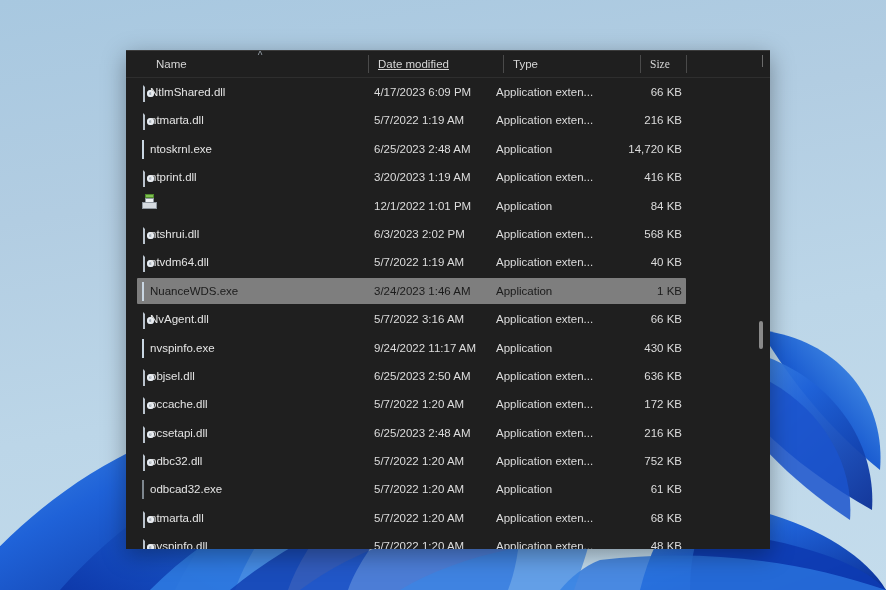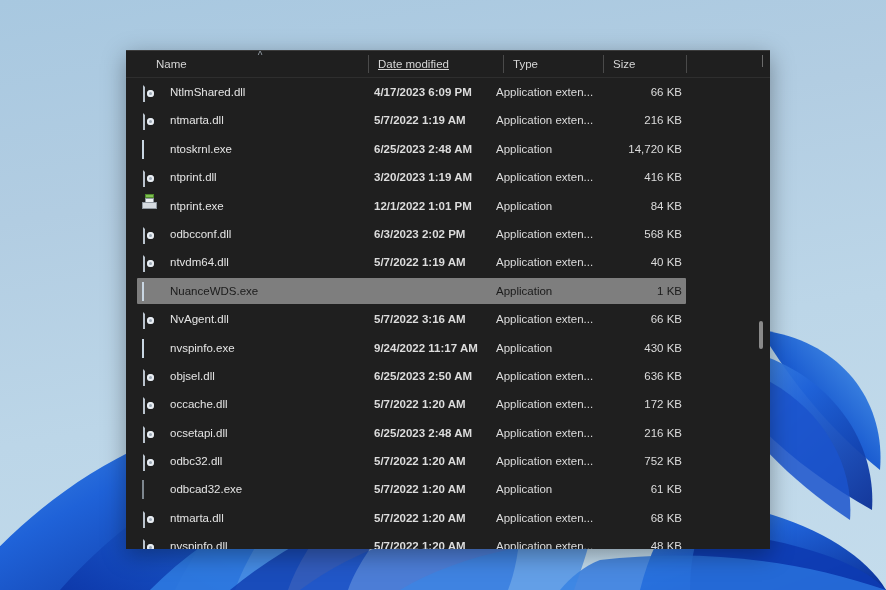--- a/index.html
+++ b/index.html
@@ -302,7 +302,7 @@
 
       <div class="col-head sep" style="left:377px;width:110px;">Type</div>
 
-      <div class="col-head sep" style="left:477px;width:73px;">Size</div>
+      <div class="col-head sep" style="left:514px;width:73px;font-family:Liberation Serif, serif;">Size</div>
 
       <div class="col-head sep" style="left:560px;width:84px;"></div>
     </div>

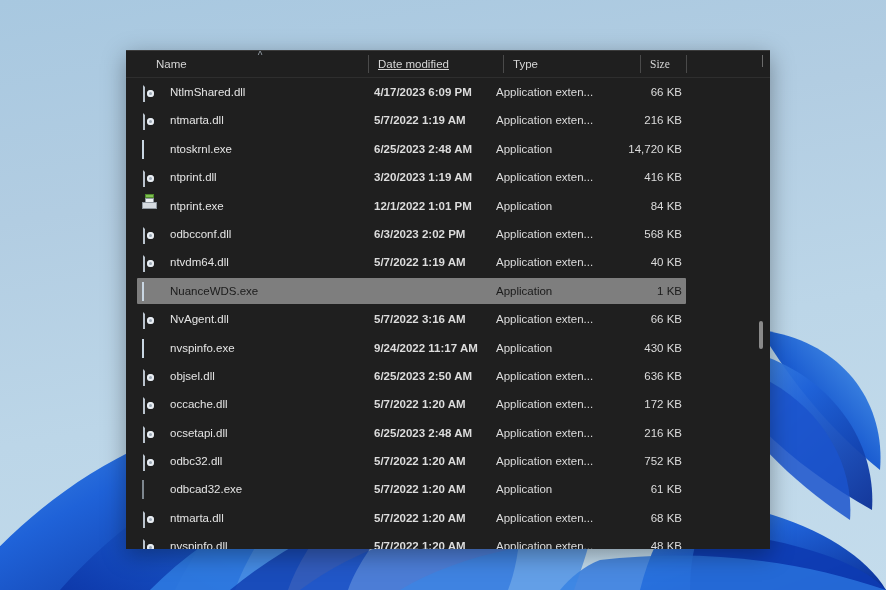--- a/index.html
+++ b/index.html
@@ -114,7 +114,7 @@
     overflow: hidden;
     box-sizing: border-box;
   }
-  .cell.name  { left: 44px;  width: 215px; }
+  .cell.name  { left: 24px;  width: 215px; }
   .cell.date  { left: 248px; width: 130px; color: #dcdcdc; font-weight: bold; }
   .cell.type  { left: 370px; width: 120px; color: #dcdcdc; }
   .cell.size  { left: 470px; width: 86px; text-align: right; color: #dcdcdc; }

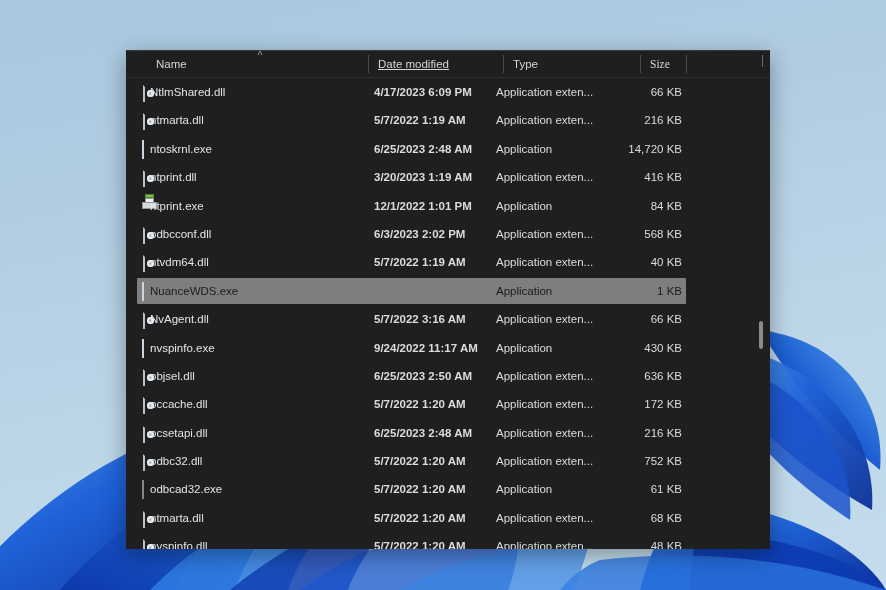--- a/index.html
+++ b/index.html
@@ -115,7 +115,7 @@
     box-sizing: border-box;
   }
   .cell.name  { left: 24px;  width: 215px; }
-  .cell.date  { left: 248px; width: 130px; color: #dcdcdc; font-weight: bold; }
+  .cell.date  { left: 248px; width: 130px; color: #dcdcdc; }
   .cell.type  { left: 370px; width: 120px; color: #dcdcdc; }
   .cell.size  { left: 470px; width: 86px; text-align: right; color: #dcdcdc; }
   .file-row.selected .cell { color: #1b1b1b; }

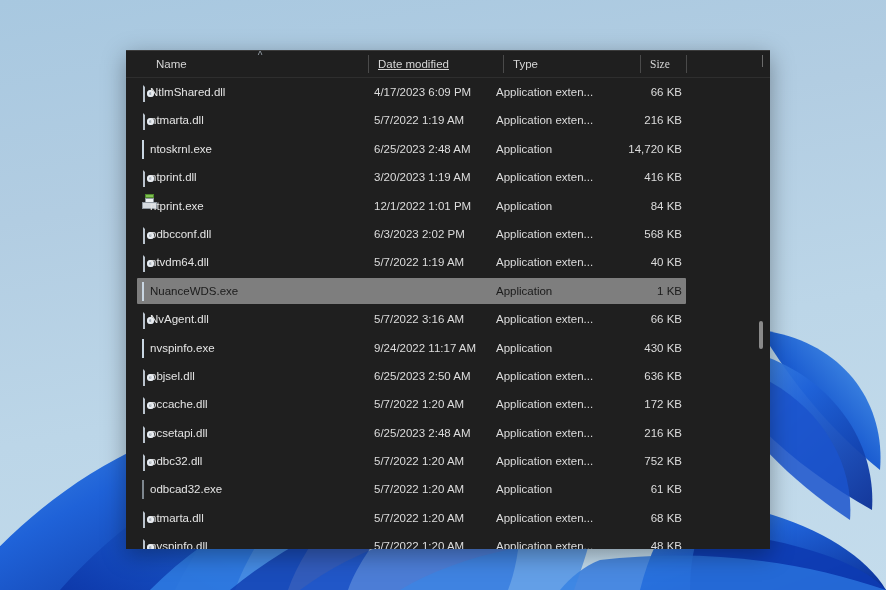--- a/index.html
+++ b/index.html
@@ -343,7 +343,6 @@
         <div class="file-row">
           <div class="row-bg"></div>
           <span class="ficon"><span class="ico-printer"><span class="ptop"></span><span class="pbody"></span><span class="pout"></span></span></span>
-          <div class="cell name">ntprint.exe</div>
           <div class="cell date">12/1/2022 1:01 PM</div>
           <div class="cell type">Application</div>
           <div class="cell size">84 KB</div>

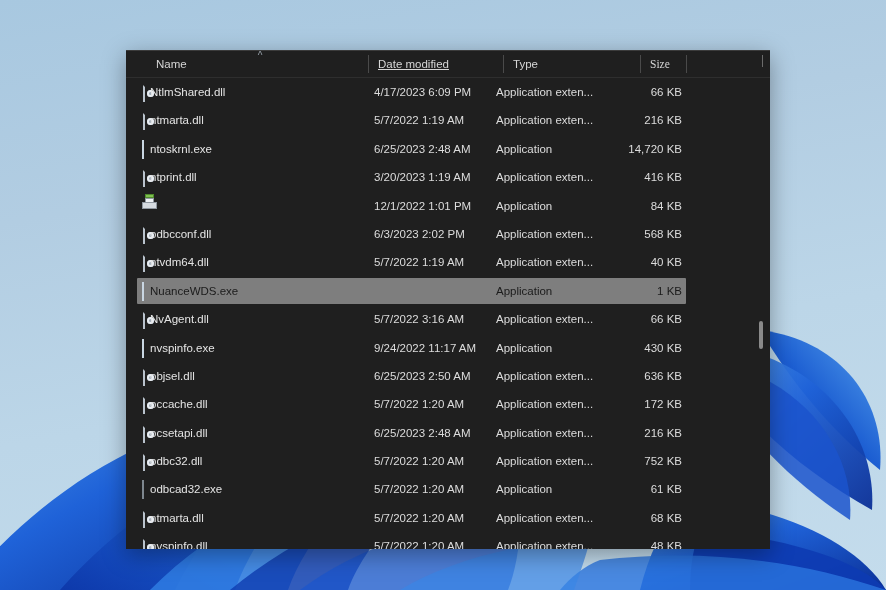--- a/index.html
+++ b/index.html
@@ -350,7 +350,7 @@
         <div class="file-row">
           <div class="row-bg"></div>
           <span class="ficon"><span class="ico-dll"></span></span>
-          <div class="cell name">odbcconf.dll</div>
+          <div class="cell name">ntshrui.dll</div>
           <div class="cell date">6/3/2023 2:02 PM</div>
           <div class="cell type">Application exten...</div>
           <div class="cell size">568 KB</div>

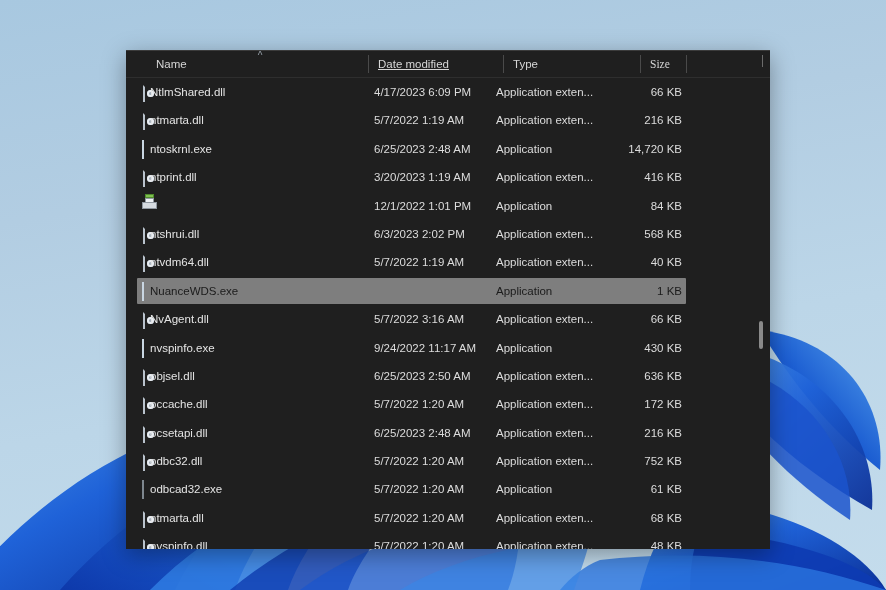--- a/index.html
+++ b/index.html
@@ -367,6 +367,7 @@
           <div class="row-bg"></div>
           <span class="ficon"><span class="ico-exe"></span></span>
           <div class="cell name">NuanceWDS.exe</div>
+          <div class="cell date">3/24/2023 1:46 AM</div>
           <div class="cell type">Application</div>
           <div class="cell size">1 KB</div>
         </div>

